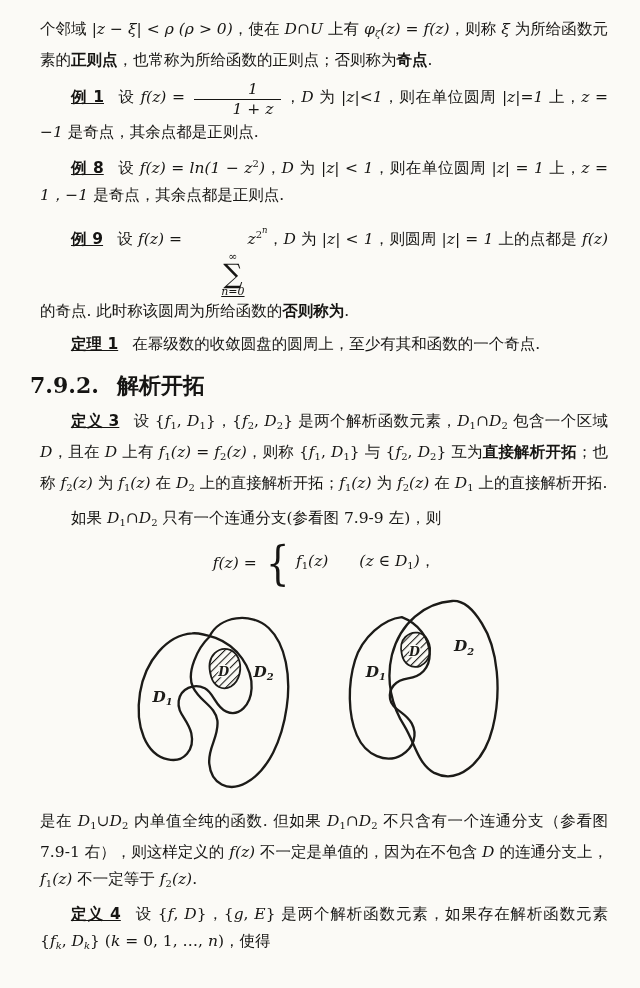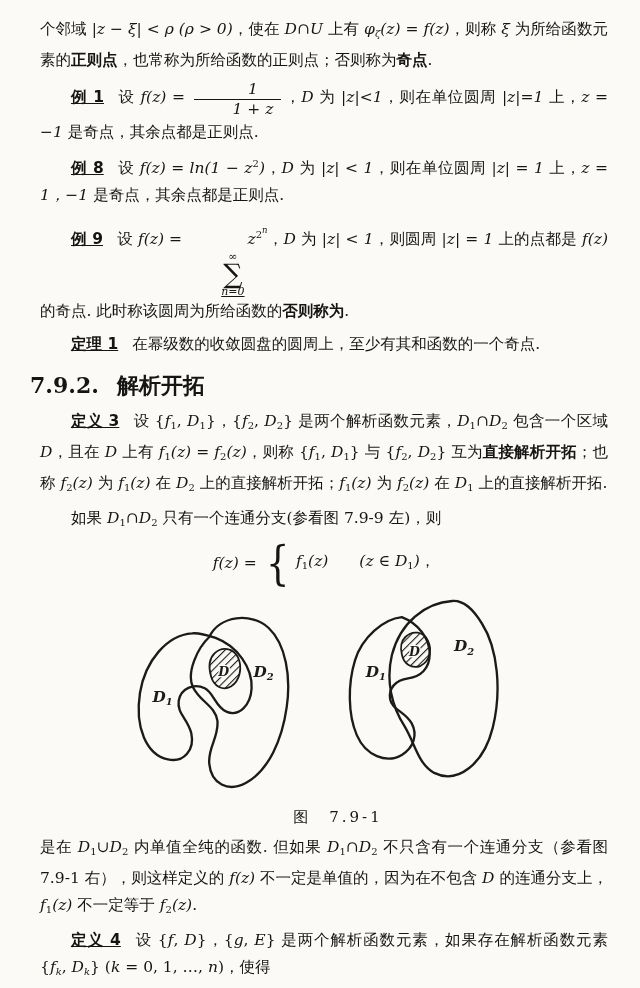--- a/index.html
+++ b/index.html
@@ -106,7 +106,6 @@
       <text x="70" y="71" class="fd" stroke="#fbfaf6" fill="#1c1b18">D</text>
     </g>
   </svg>
-  <div class="figcaption">图　7.9-1</div>
 </div>
 
 <p class="para mt6"><span>是在 </span><span class="i">D</span><span class="sb">1</span><span>∪</span><span class="i">D</span><span class="sb">2</span><span> 内单值全纯的函数. 但如果 </span><span class="i">D</span><span class="sb">1</span><span>∩</span><span class="i">D</span><span class="sb">2</span><span> 不只含有一个连通分支（参看图 7.9-1 右），则这样定义的 </span><span class="i">f(z)</span><span> 不一定是单值的，因为在不包含 </span><span class="i">D</span><span> 的连通分支上，</span><span class="i">f</span><span class="sb">1</span><span class="i">(z)</span><span> 不一定等于 </span><span class="i">f</span><span class="sb">2</span><span class="i">(z)</span><span>.</span></p>

